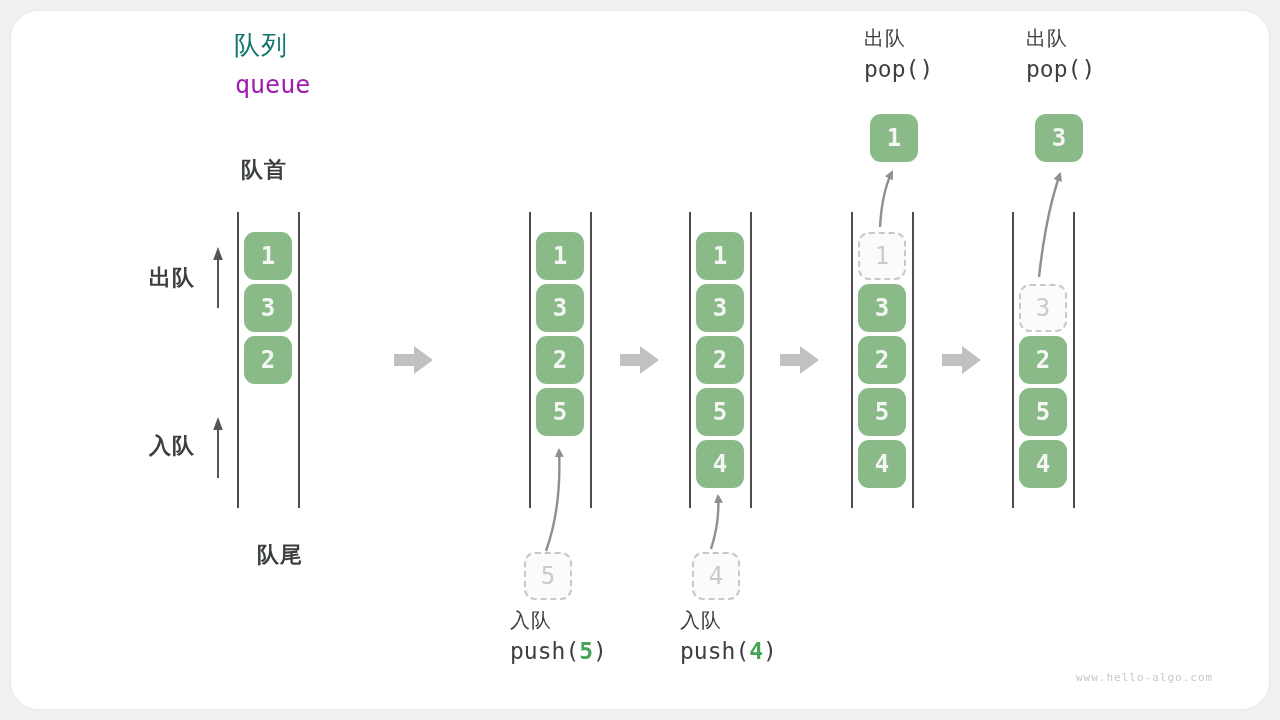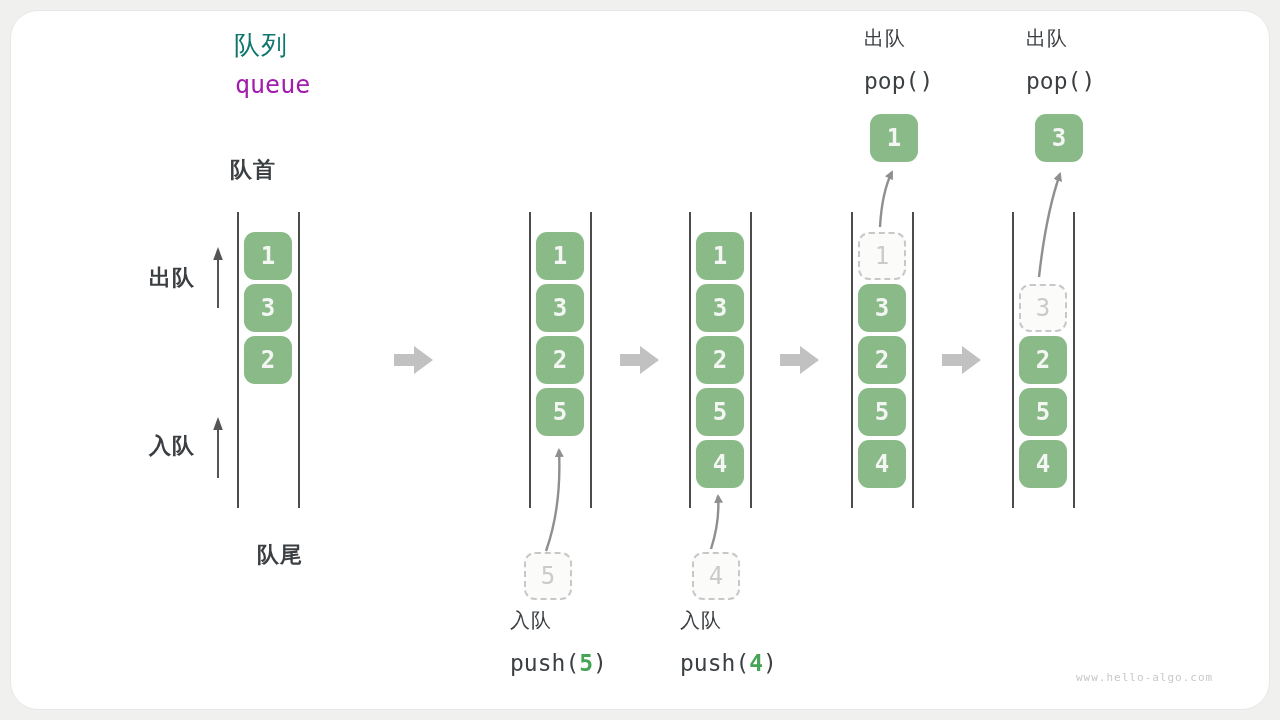--- a/index.html
+++ b/index.html
@@ -19,7 +19,7 @@
   .side-label{font-size:22px;font-weight:bold;color:#3b3f42;letter-spacing:1px;}
   .op-label{line-height:1;text-align:left;}
   .op-label .zh{font-size:20px;color:#3b3f42;letter-spacing:1px;}
-  .op-label .code{margin-top:22px;font-family:"DejaVu Sans Mono",monospace;font-size:23px;color:#3b3f42;}
+  .op-label .code{margin-top:10px;font-family:"DejaVu Sans Mono",monospace;font-size:23px;color:#3b3f42;}
   .code .arg{color:#45a455;font-weight:bold;}
   .chan-line{position:absolute;width:1.5px;top:212px;height:296px;background:#4c4c4c;}
   .qbox{

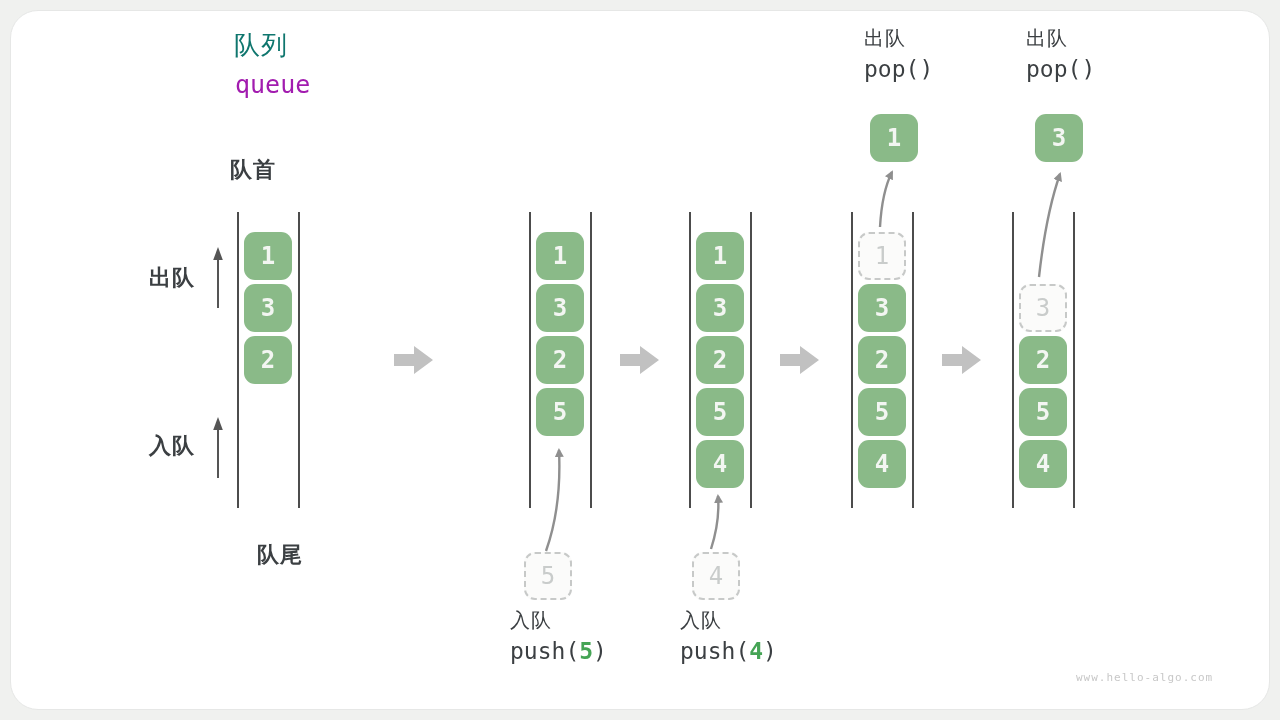--- a/index.html
+++ b/index.html
@@ -46,7 +46,7 @@
   <div class="abs title-zh" style="left:234px;top:28px;">队列</div>
   <div class="abs title-en" style="left:235px;top:70px;">queue</div>
 
-  <div class="abs side-label" style="left:230px;top:155px;">队首</div>
+  <div class="abs side-label" style="left:241px;top:155px;">队首</div>
   <div class="abs side-label" style="left:257px;top:540px;">队尾</div>
   <div class="abs side-label" style="left:149px;top:263px;">出队</div>
   <div class="abs side-label" style="left:149px;top:431px;">入队</div>

